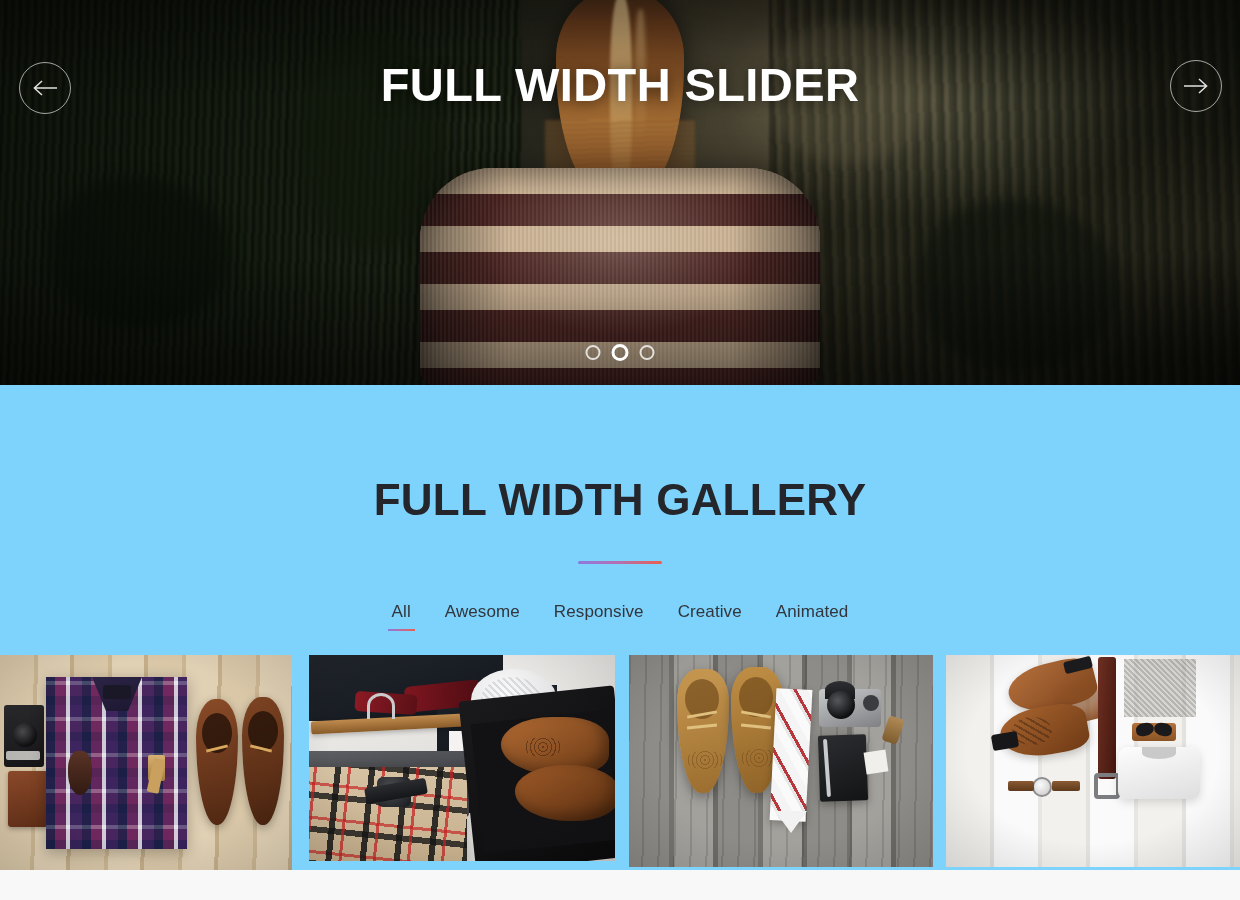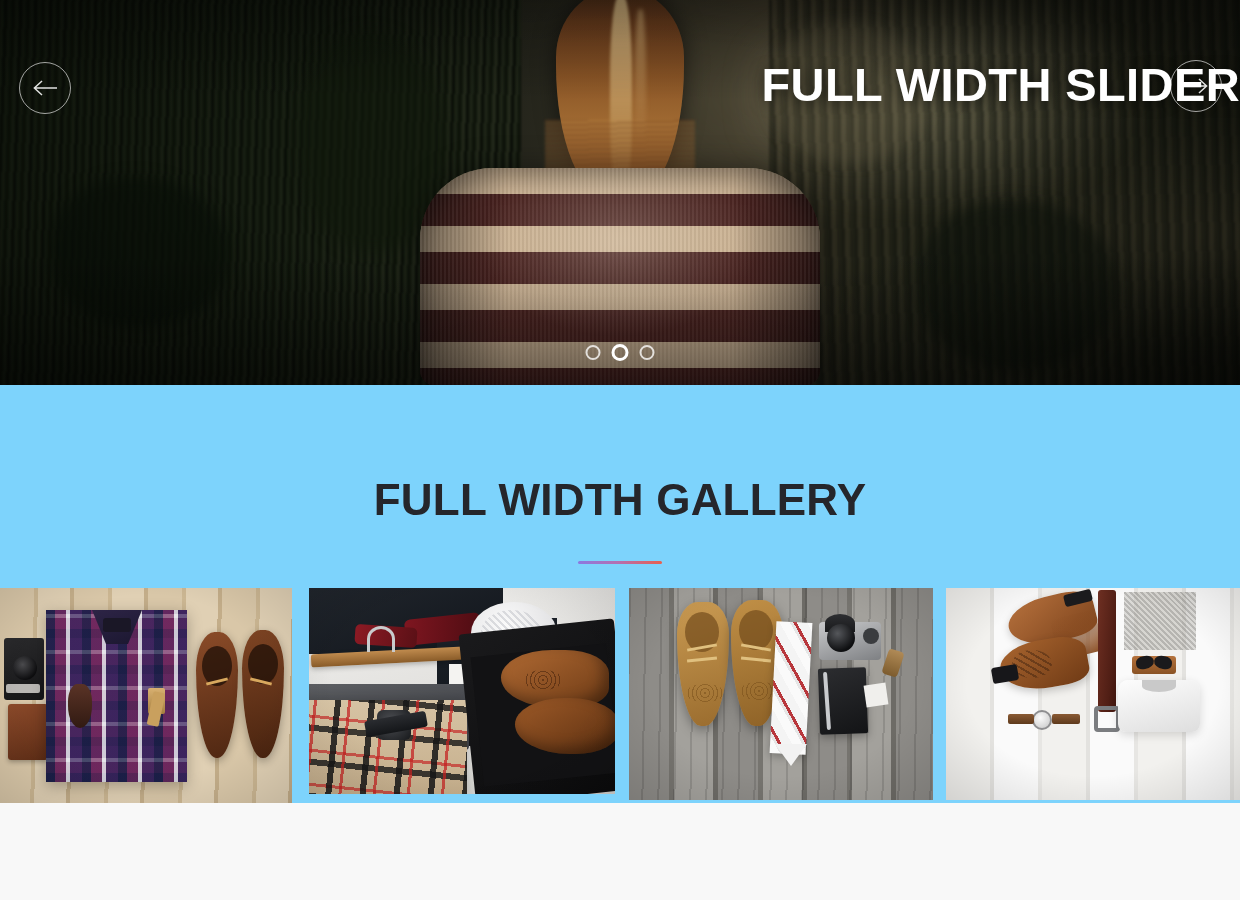--- a/index.html
+++ b/index.html
@@ -140,7 +140,7 @@
   
   .slide-title {
     position:absolute; left:0; right:0; top:57px;
-    text-align:right;
+    text-align:center;
     font-size:47px; font-weight:700;
     letter-spacing:.4px;
     color:#ffffff;

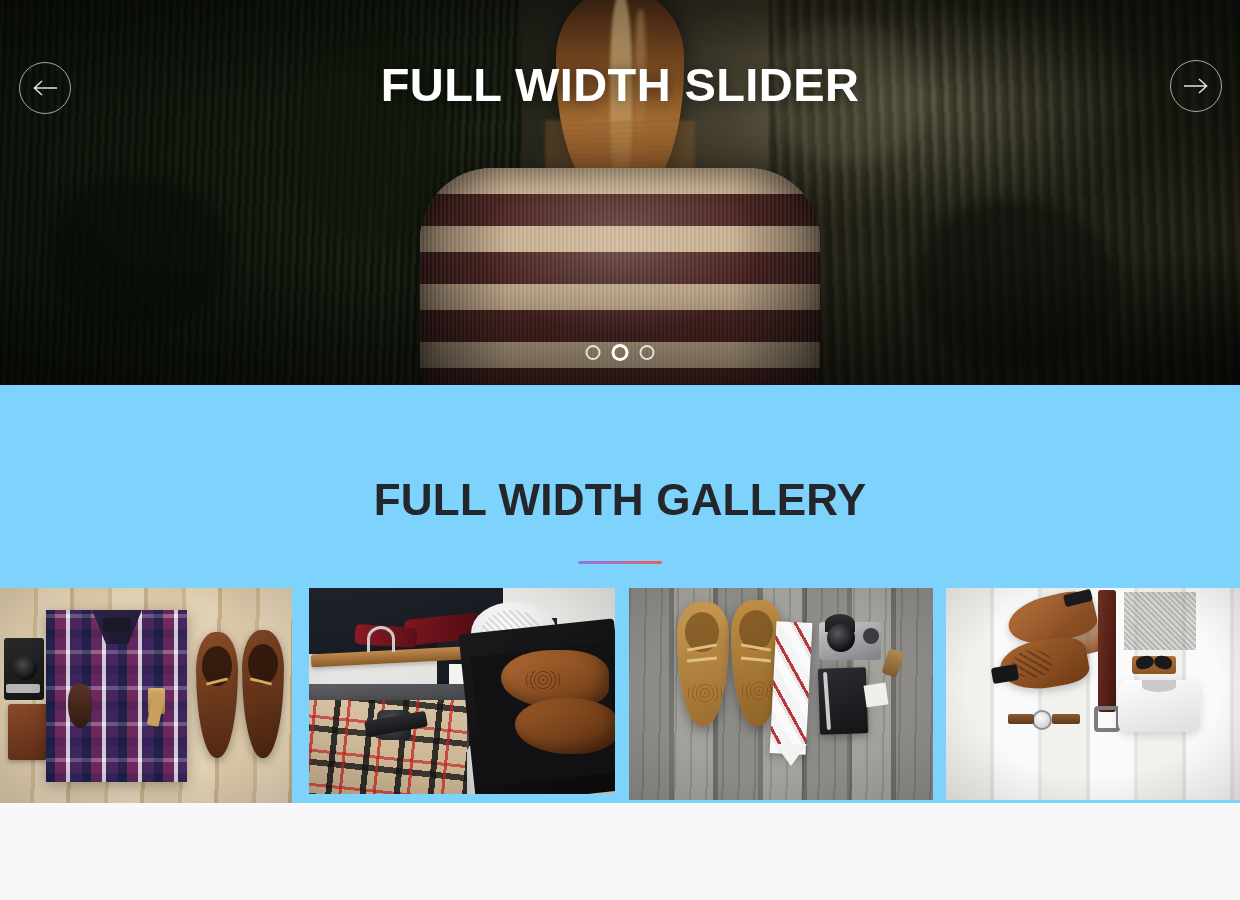--- a/index.html
+++ b/index.html
@@ -317,6 +317,13 @@
 
   <div class="divider"></div>
 
+  <div class="filters">
+    <span class="filter active">All</span>
+    <span class="filter">Awesome</span>
+    <span class="filter">Responsive</span>
+    <span class="filter">Creative</span>
+    <span class="filter">Animated</span>
+  </div>
 
   <div class="grid">
 

